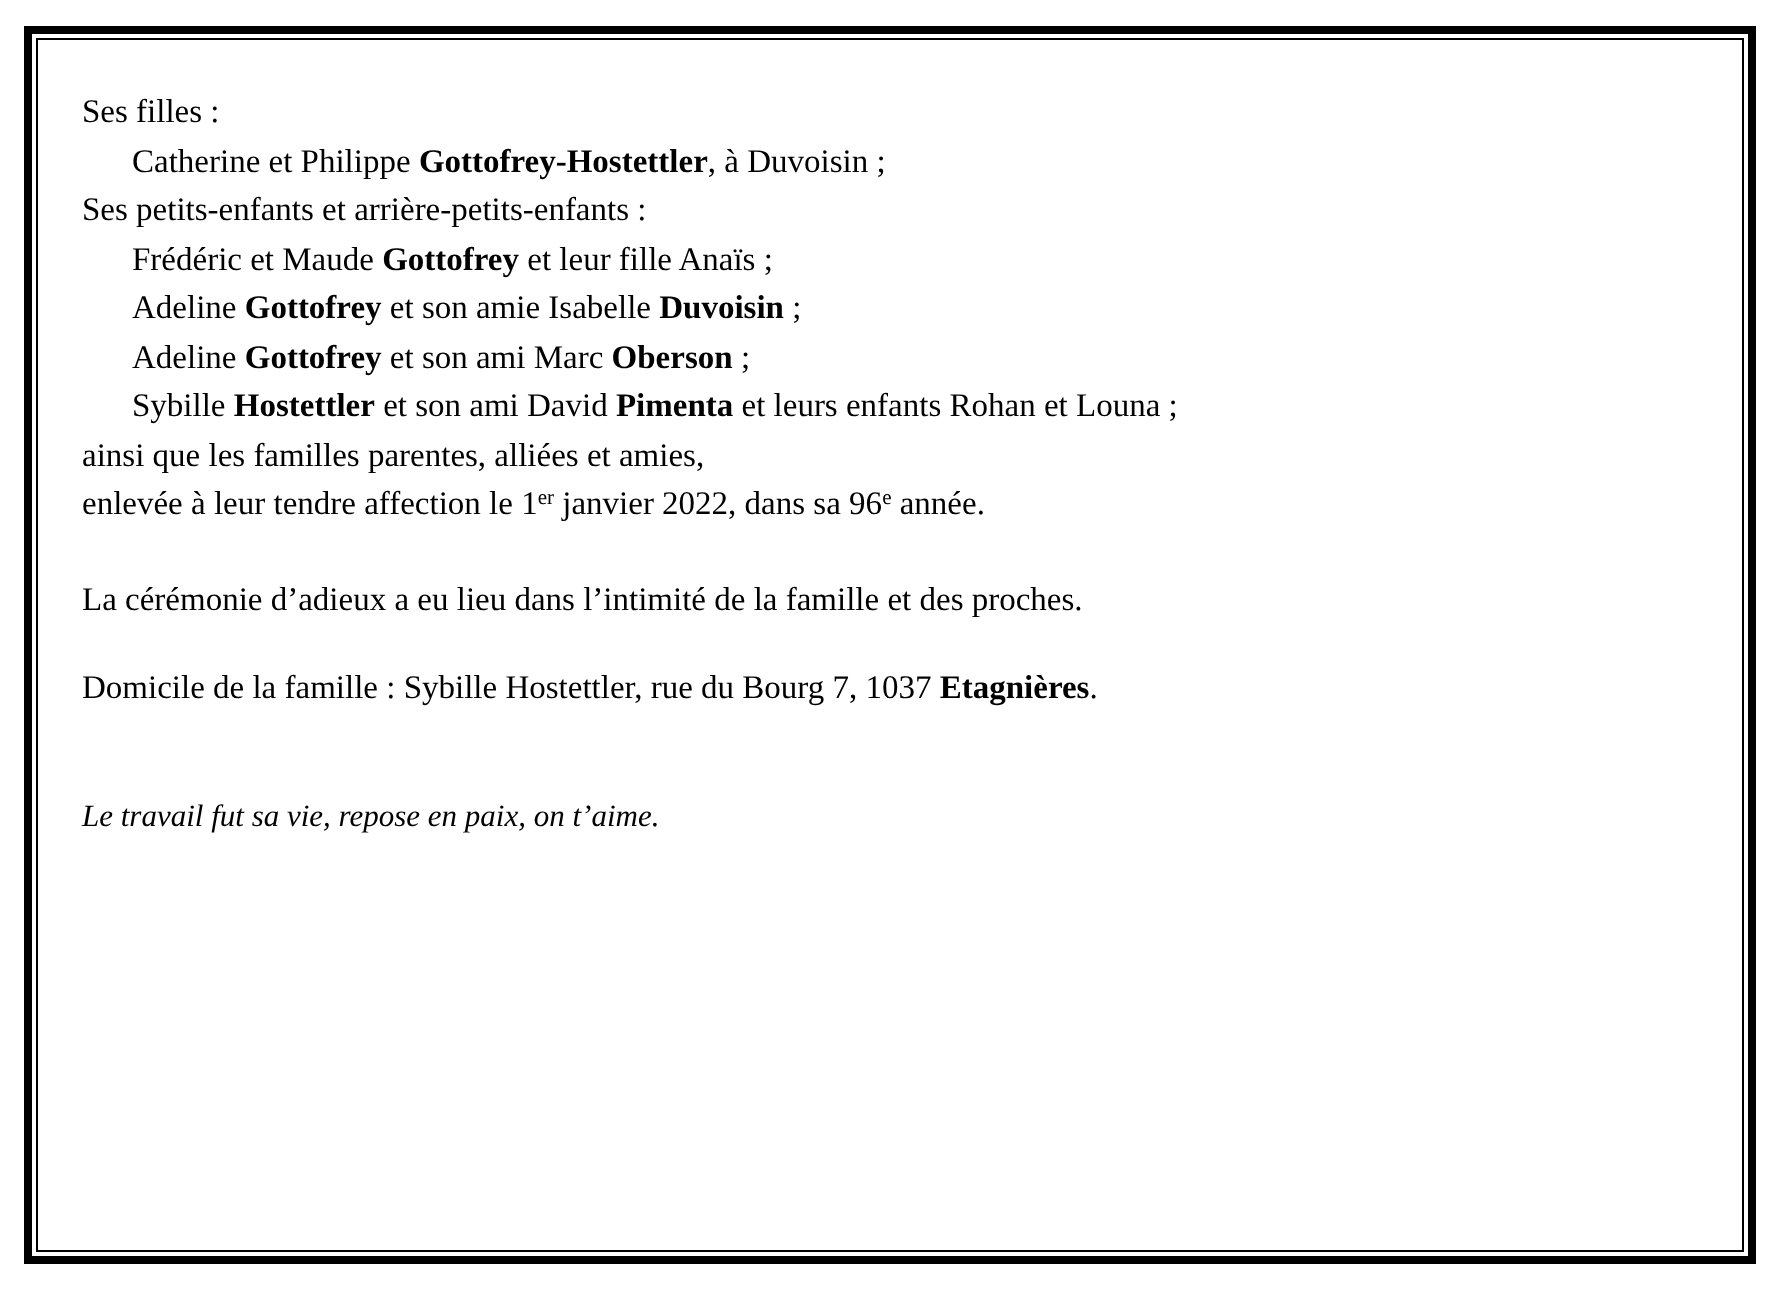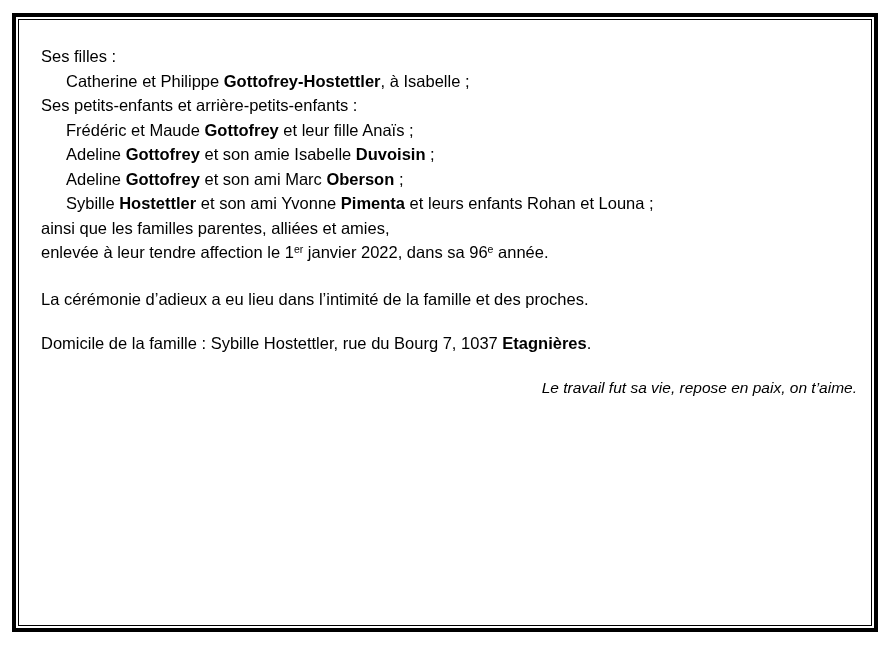--- a/index.html
+++ b/index.html
@@ -35,6 +35,7 @@
     font-size: 16.5px;
     line-height: 24.5px;
     box-sizing: border-box;
+    font-family: Liberation Serif, serif;
   }
   .line {
     white-space: nowrap;

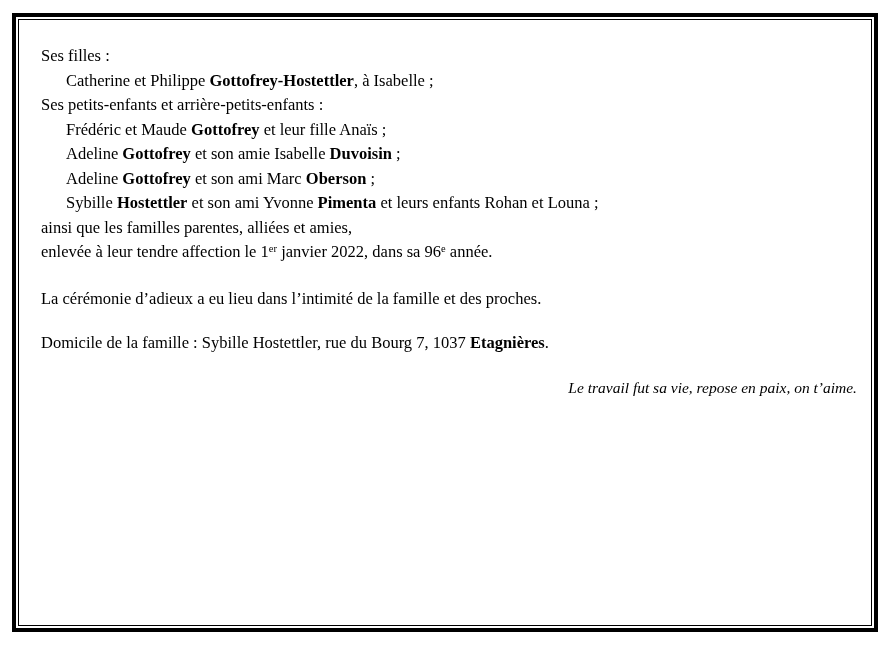--- a/index.html
+++ b/index.html
@@ -79,7 +79,7 @@
 
       <div>
           <div class="line"><span>Ses filles :</span></div>
-          <div class="line indent"><span>Catherine et Philippe </span><span class="b">Gottofrey-Hostettler</span><span>, à Isabelle ;</span></div>
+          <div class="line indent"><span>Catherine et Philippe </span><span class="b">Gottofrey-Hostettler</span><span>, à Duvoisin ;</span></div>
           <div class="line"><span>Ses petits-enfants et arrière-petits-enfants :</span></div>
           <div class="line indent"><span>Frédéric et Maude </span><span class="b">Gottofrey</span><span> et leur fille Anaïs ;</span></div>
           <div class="line indent"><span>Adeline </span><span class="b">Gottofrey</span><span> et son amie Isabelle </span><span class="b">Duvoisin</span><span> ;</span></div>

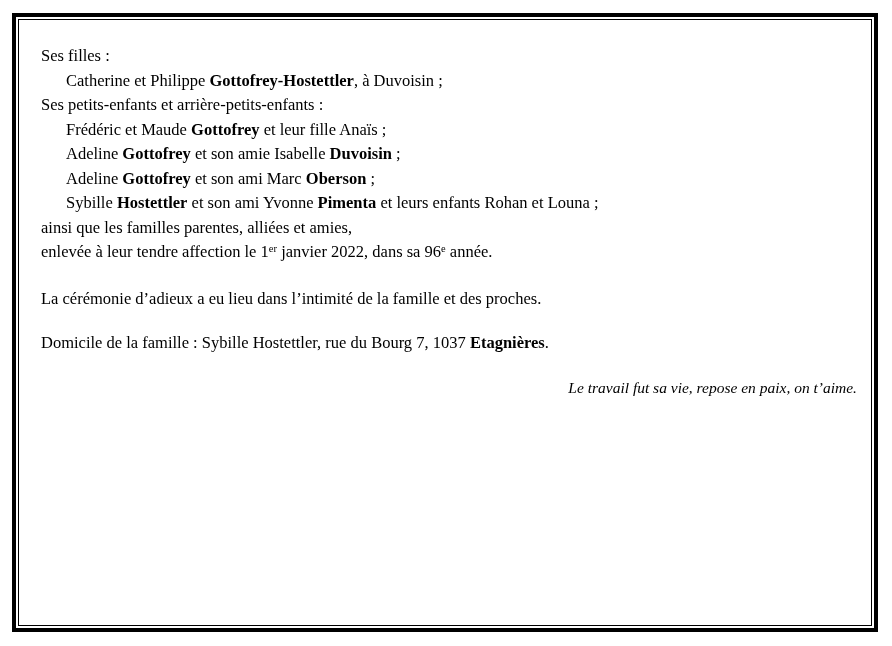--- a/index.html
+++ b/index.html
@@ -84,7 +84,7 @@
           <div class="line indent"><span>Frédéric et Maude </span><span class="b">Gottofrey</span><span> et leur fille Anaïs ;</span></div>
           <div class="line indent"><span>Adeline </span><span class="b">Gottofrey</span><span> et son amie Isabelle </span><span class="b">Duvoisin</span><span> ;</span></div>
           <div class="line indent"><span>Adeline </span><span class="b">Gottofrey</span><span> et son ami Marc </span><span class="b">Oberson</span><span> ;</span></div>
-          <div class="line indent"><span>Sybille </span><span class="b">Hostettler</span><span> et son ami Yvonne </span><span class="b">Pimenta</span><span> et leurs enfants Rohan et Louna ;</span></div>
+          <div class="line indent"><span>Sybille </span><span class="b">Hostettler</span><span> et son ami David </span><span class="b">Pimenta</span><span> et leurs enfants Rohan et Louna ;</span></div>
           <div class="line"><span>ainsi que les familles parentes, alliées et amies,</span></div>
         </div>
 

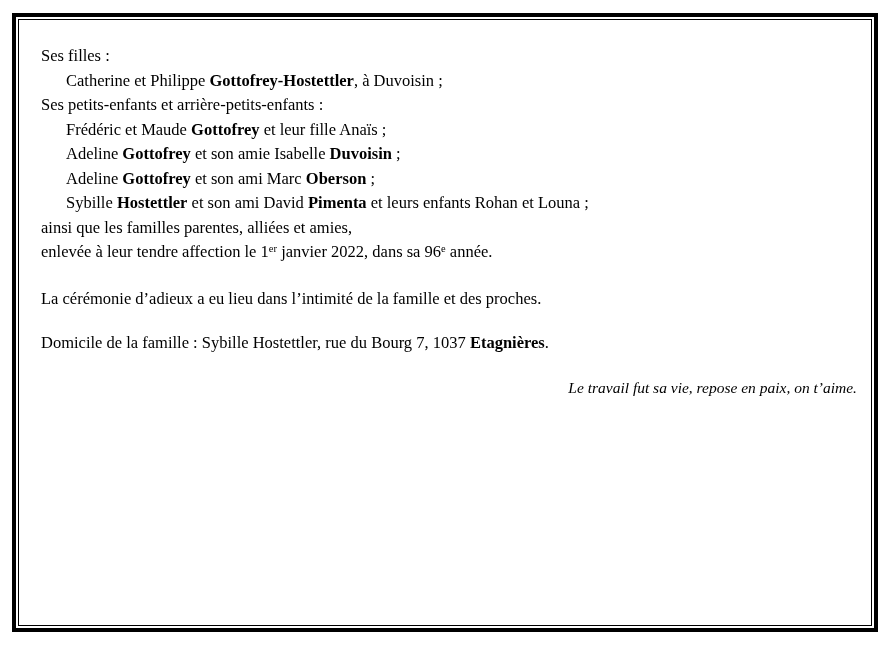--- a/index.html
+++ b/index.html
@@ -64,8 +64,8 @@
     margin: 0 0 20px 0;
   }
   .closing {
-    margin-top: 20px;
-    text-align: right;
+    margin-top: 40px;
+    text-align: left;
     font-style: italic;
     font-size: 15.5px;
   }

